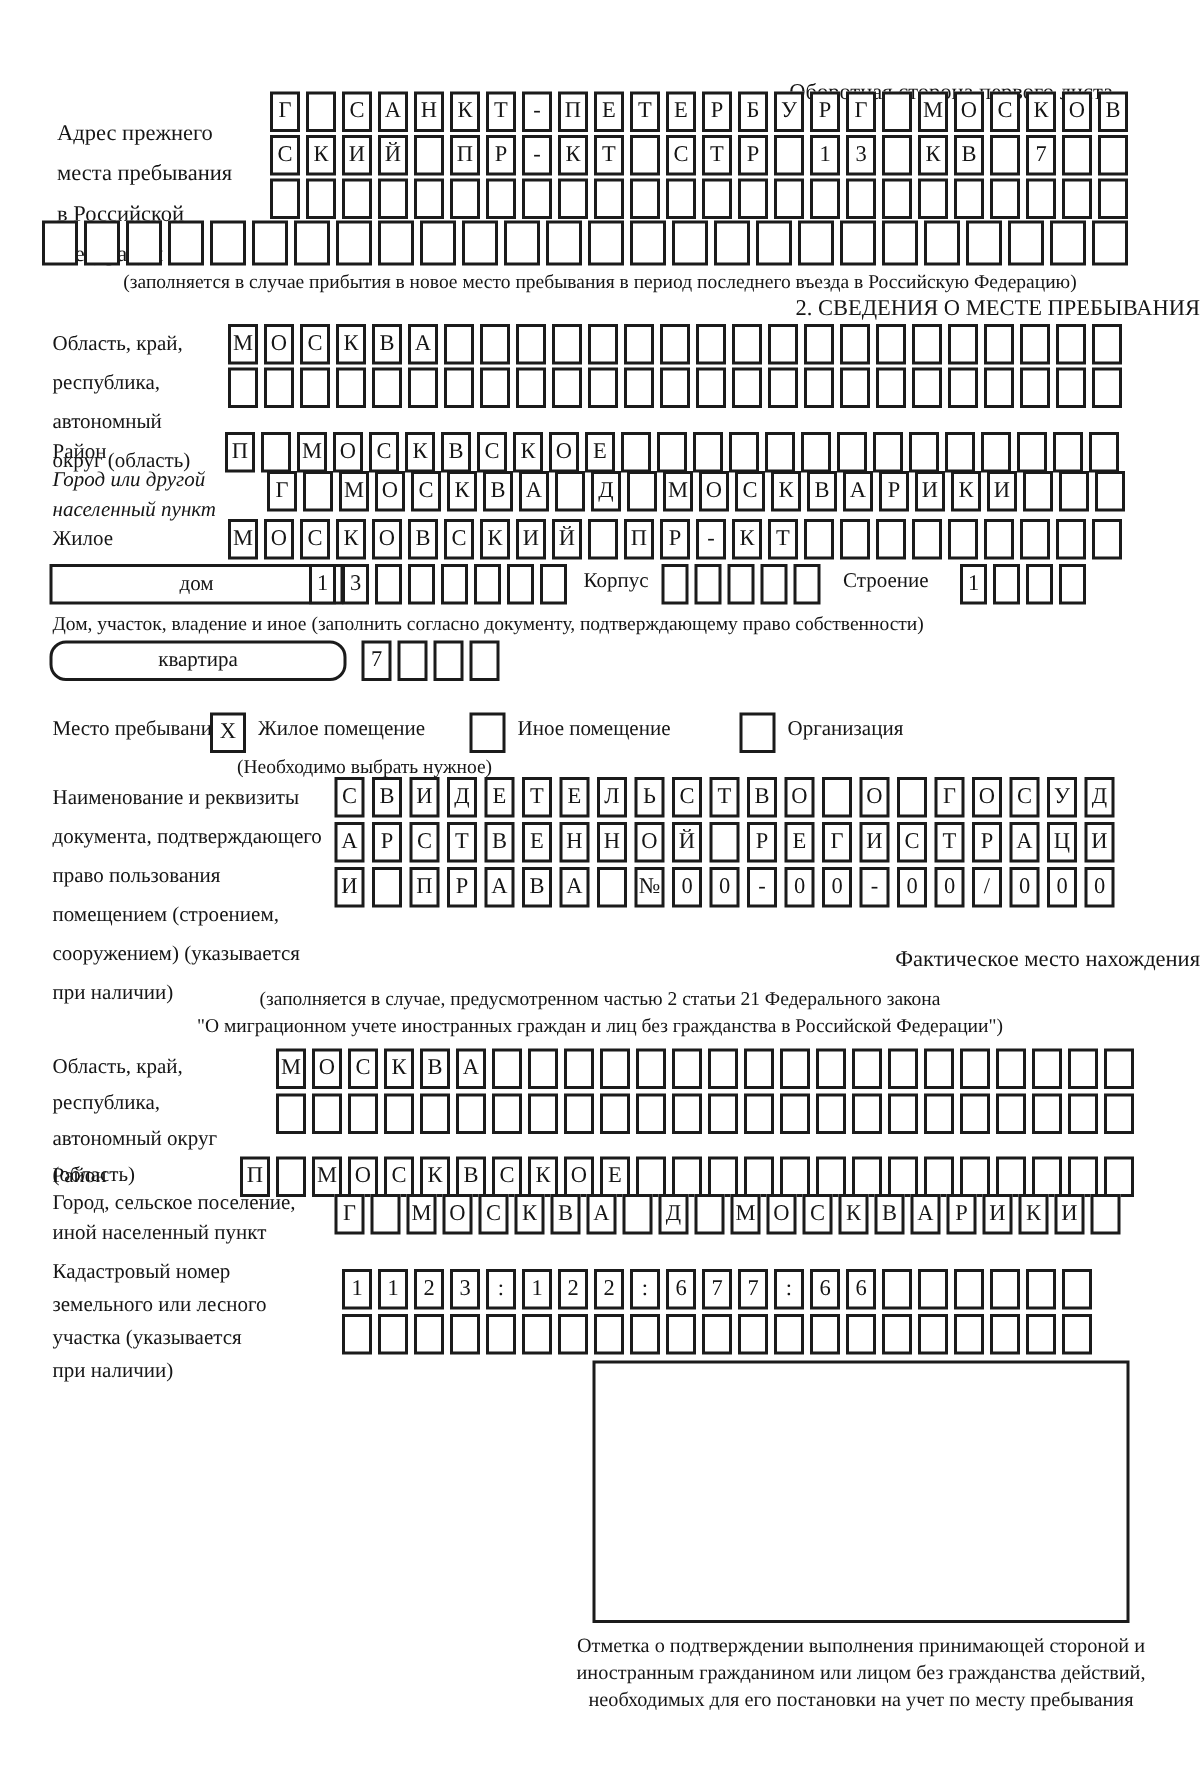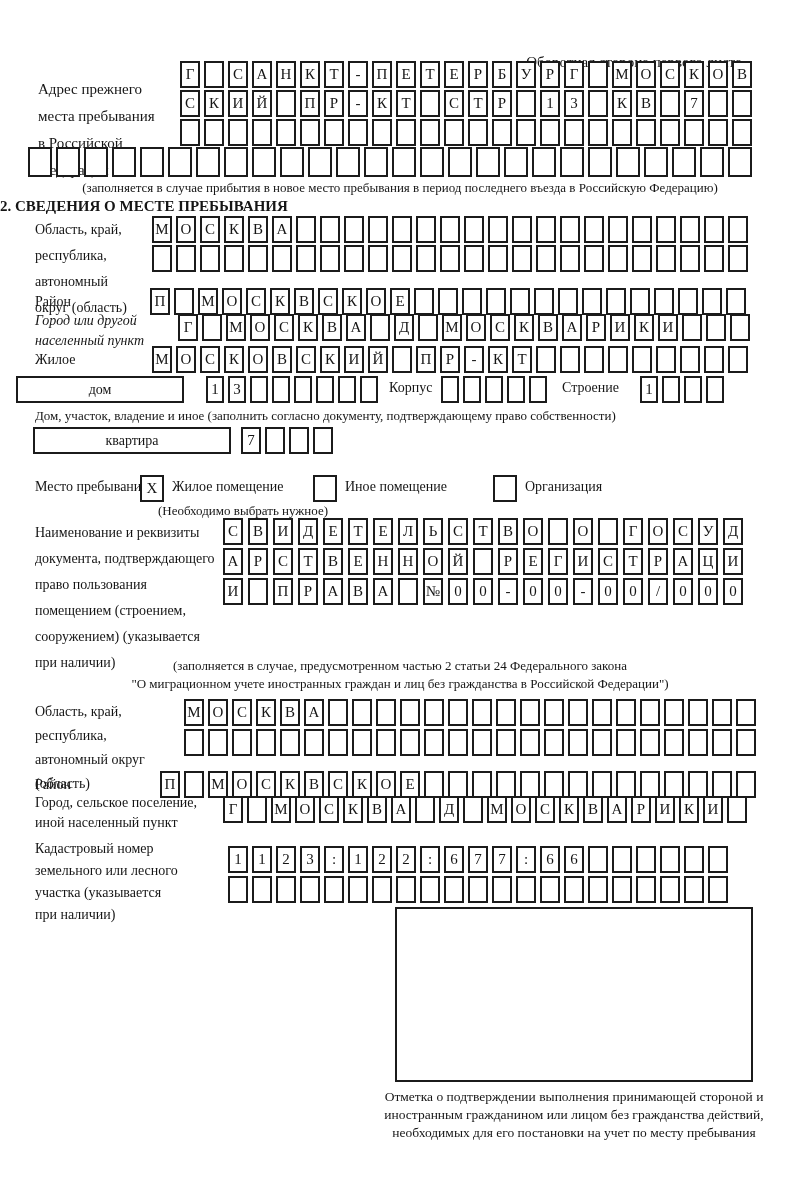--- a/index.html
+++ b/index.html
@@ -8,7 +8,7 @@
     font-family:"Liberation Serif","DejaVu Serif",serif;color:#151515;overflow:hidden;
   }
   .title{position:absolute;top:22px;right:58px;font-size:15px;margin-top:32px;}
-  .hdr{position:absolute;left:0;width:800px;text-align:left;font-weight:bold;font-size:15px;}
+  .hdr{position:absolute;left:0;width:800px;text-align:right;font-weight:normal;font-size:15px;}
   .lbl{position:absolute;font-size:14px;line-height:21px;white-space:pre-line;}
   .note{position:absolute;font-size:13px;}
   .center{left:0;width:800px;text-align:center;}

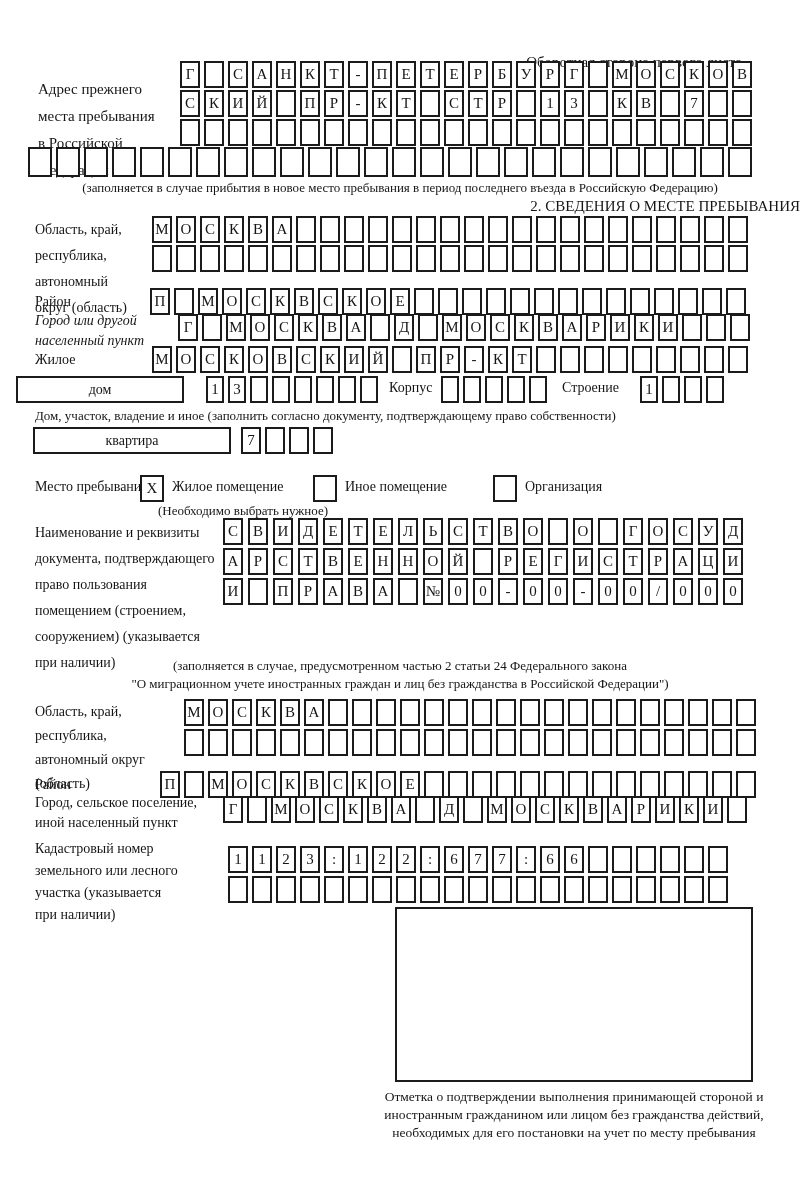--- a/index.html
+++ b/index.html
@@ -299,7 +299,7 @@
       <div class="cell"></div>
     </div>
 
-  <div class="wbox" style="left:16px;top:376px;width:168px;">дом</div>
+  <div class="wbox" style="left:33px;top:376px;width:196px;">дом</div>
   <div class="cr sm" style="left:206px;top:376px;">
       <div class="cell">1</div>
       <div class="cell">3</div>

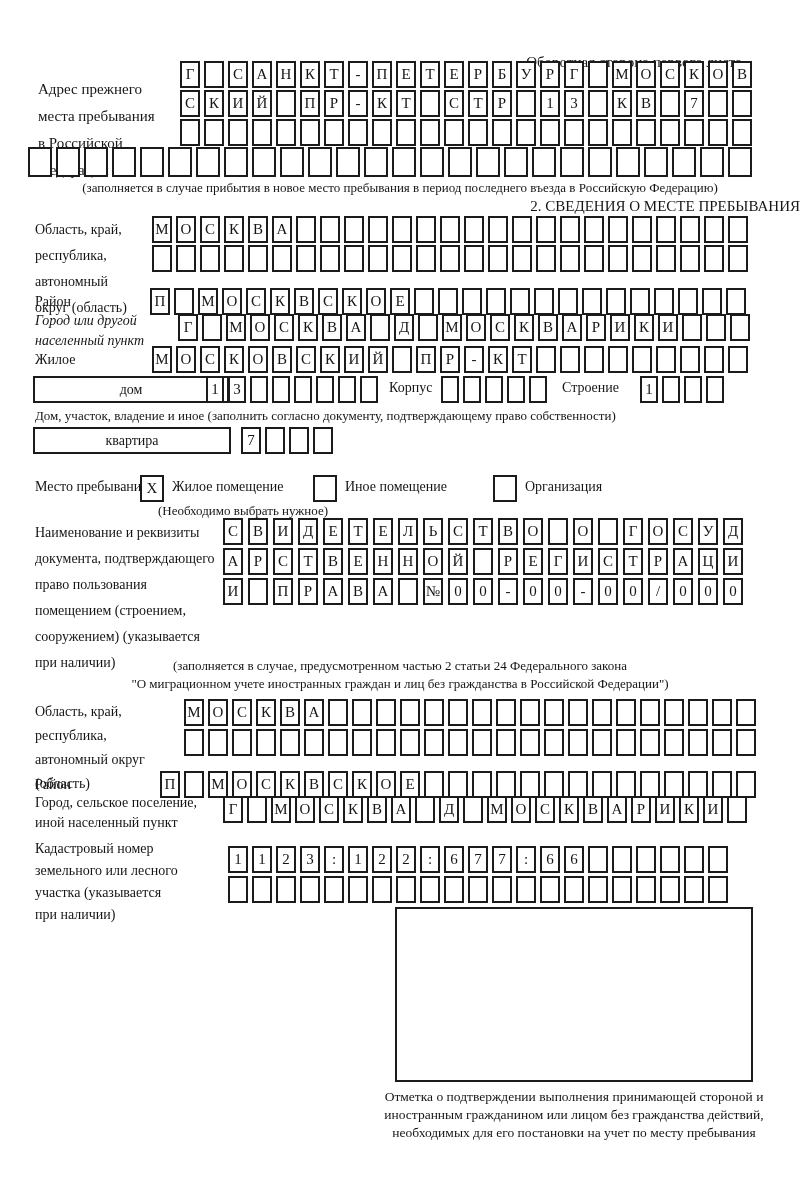--- a/index.html
+++ b/index.html
@@ -327,7 +327,7 @@
     </div>
   <div class="note" style="left:35px;top:408px;">Дом, участок, владение и иное (заполнить согласно документу, подтверждающему право собственности)</div>
 
-  <div class="wbox" style="left:33px;top:427px;width:198px;">квартира</div>
+  <div class="wbox" style="left:33px;top:427px;width:198px;border-radius:11px;">квартира</div>
   <div class="cr" style="left:241px;top:427px;">
       <div class="cell">7</div>
       <div class="cell"></div>

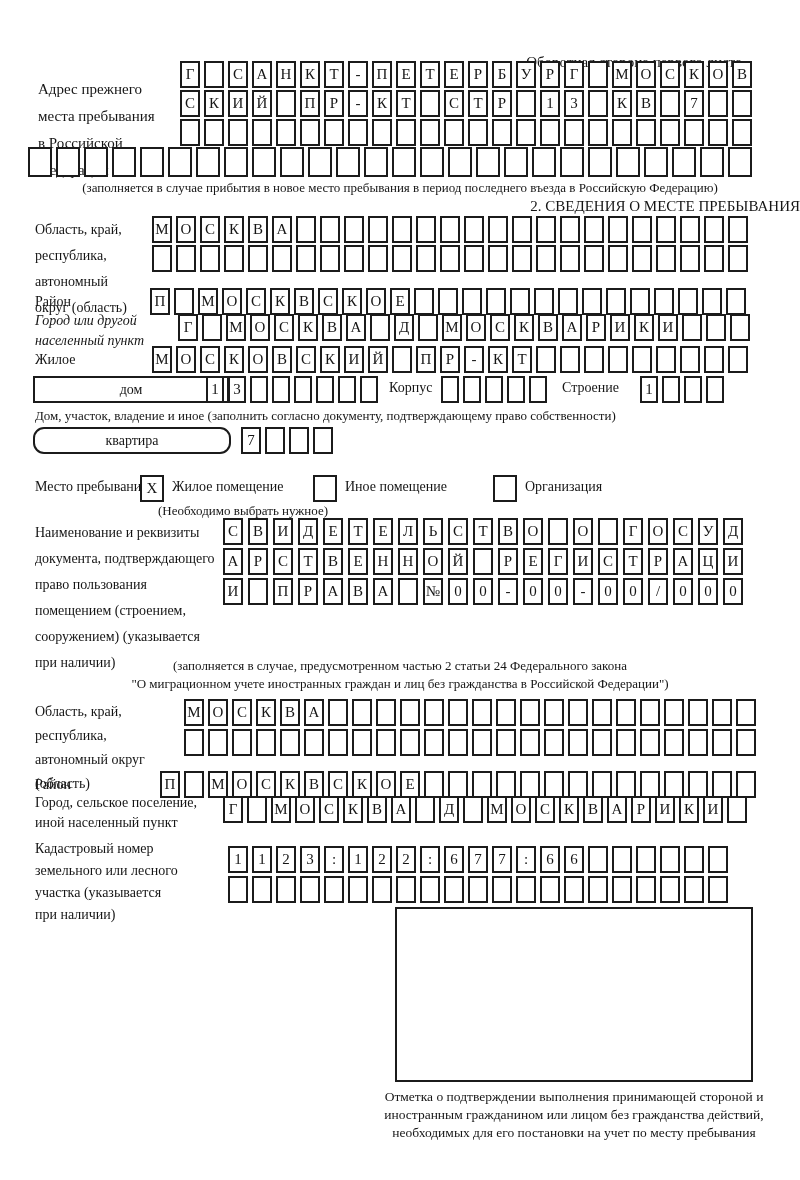--- a/index.html
+++ b/index.html
@@ -420,6 +420,7 @@
       <div class="cell">0</div>
     </div>
 
+  <div class="hdr" style="top:632px;">Фактическое место нахождения</div>
   <div class="note center" style="top:658px;">(заполняется в случае, предусмотренном частью 2 статьи 24 Федерального закона</div>
   <div class="note center" style="top:676px;">"О миграционном учете иностранных граждан и лиц без гражданства в Российской Федерации")</div>
 

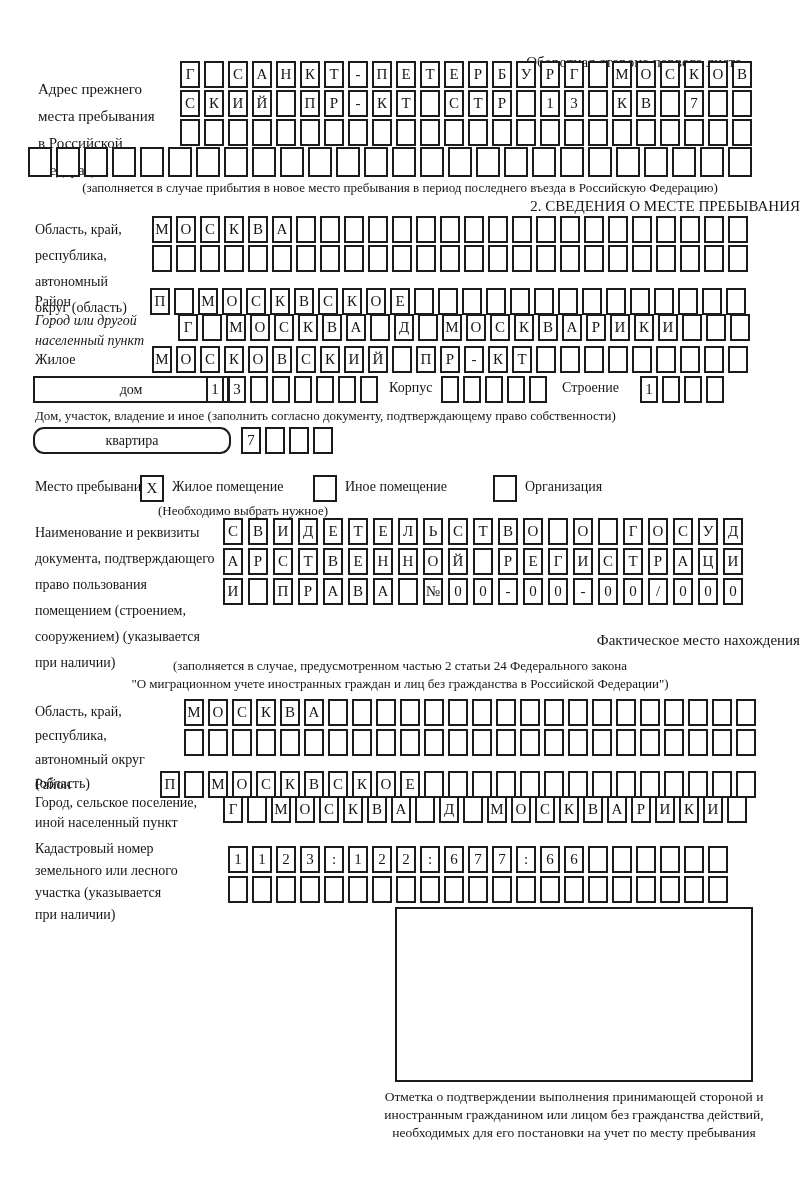--- a/index.html
+++ b/index.html
@@ -421,7 +421,7 @@
     </div>
 
   <div class="hdr" style="top:632px;">Фактическое место нахождения</div>
-  <div class="note center" style="top:658px;">(заполняется в случае, предусмотренном частью 2 статьи 24 Федерального закона</div>
+  <div class="note center" style="top:658px;">(заполняется в случае, предусмотренном частью 2 статьи 21 Федерального закона</div>
   <div class="note center" style="top:676px;">"О миграционном учете иностранных граждан и лиц без гражданства в Российской Федерации")</div>
 
   <div class="lbl" style="left:35px;top:700px;line-height:24px;">Область, край,

